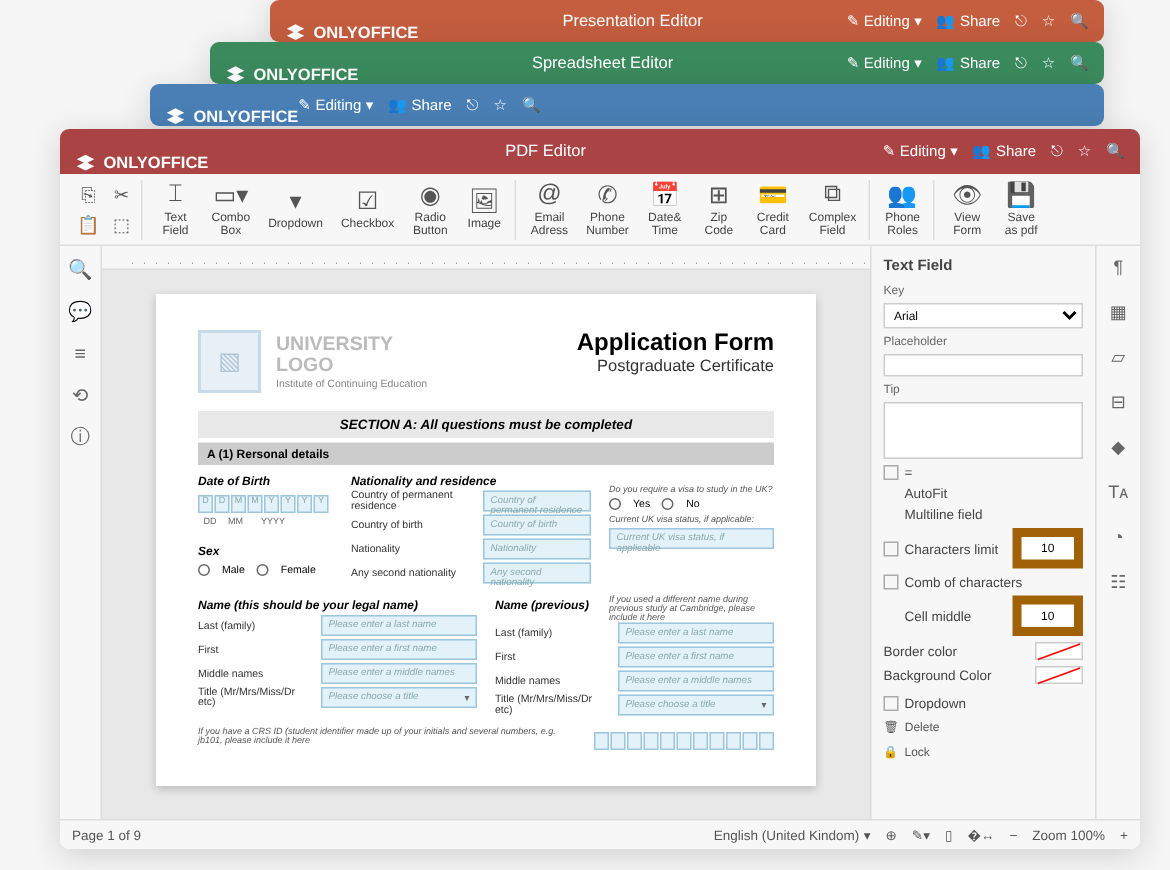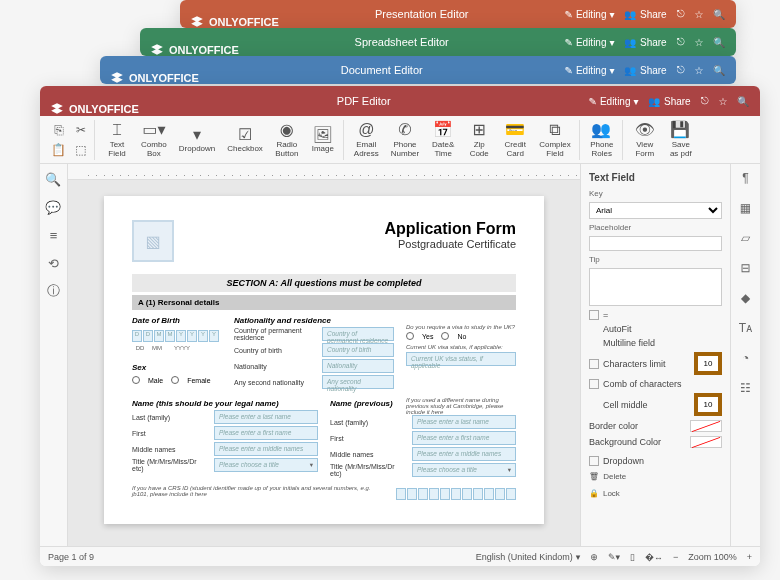--- a/index.html
+++ b/index.html
@@ -137,7 +137,6 @@
         </svg>
         <span>ONLYOFFICE</span>
       </span>
-    <span class="title">Document Editor</span>
     <span class="actions">
       <span>✎ <span>Editing</span> ▾</span>
       <span>👥 <span>Share</span></span>

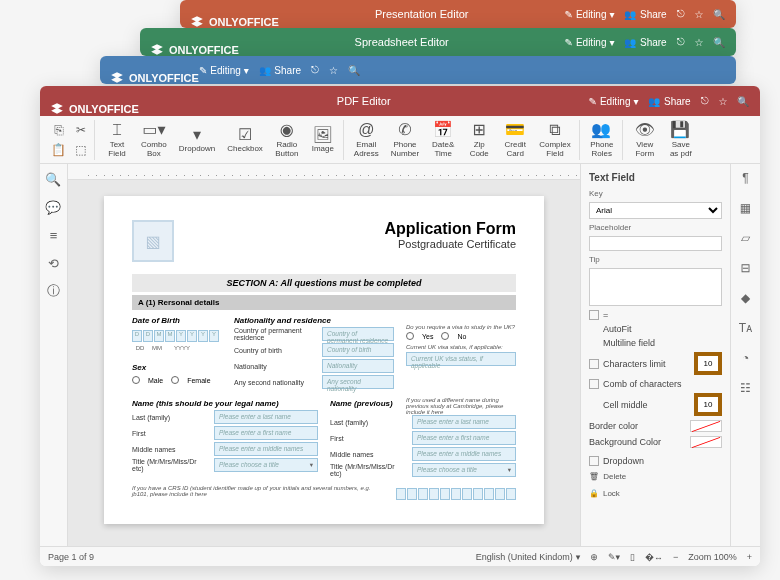--- a/index.html
+++ b/index.html
@@ -274,6 +274,10 @@
           <div class="page-head">
             <div class="uni-block">
               <div class="logo-ph">▧</div>
+              <div class="uni-text">
+                <div class="uni-name"><span>UNIVERSITY</span><br><span>LOGO</span></div>
+                <div class="uni-sub">Institute of Continuing Education</div>
+              </div>
             </div>
             <div class="app-title">
               <h1>Application Form</h1>

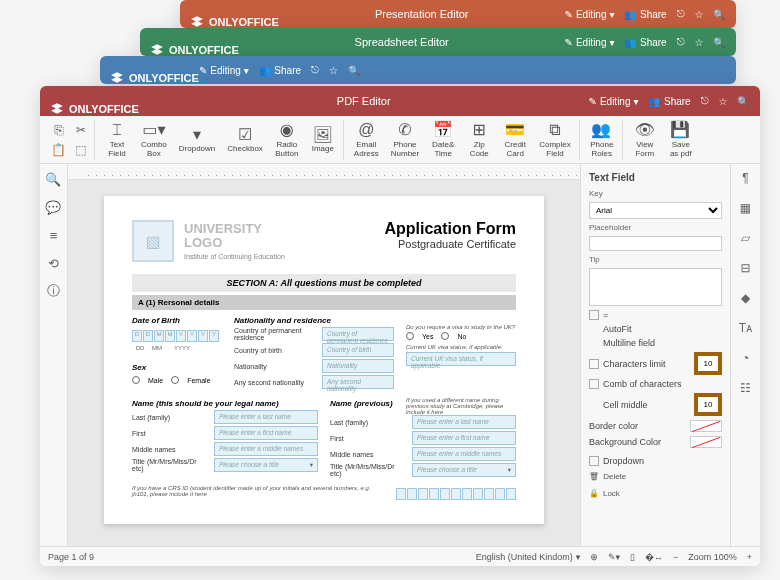--- a/index.html
+++ b/index.html
@@ -79,7 +79,7 @@
 .panel textarea { height: 38px; resize: none; }
 .panel .row { display: flex; align-items: center; gap: 4px; }
 .panel .chk { width: 10px; height: 10px; border: 1px solid #aaa; flex-shrink: 0; }
-.panel .num { width: 28px; border: 4px solid #a16207; font-size: 8px; padding: 3px; text-align: center; background: #fff; }
+.panel .num { width: 47px; border: 6px solid #a16207; font-size: 8px; padding: 3px; text-align: center; background: #fff; }
 .panel .color-sw { width: 32px; height: 12px; border: 1px solid #ccc; background: #fff; position: relative; }
 .panel .color-sw.no::after { content: ""; position: absolute; left: 0; top: 50%; width: 100%; height: 1px; background: red; transform: rotate(-20deg); }
 .panel .act-btn { display: flex; align-items: center; gap: 4px; font-size: 8px; color: #555; cursor: pointer; padding: 2px 0; }

